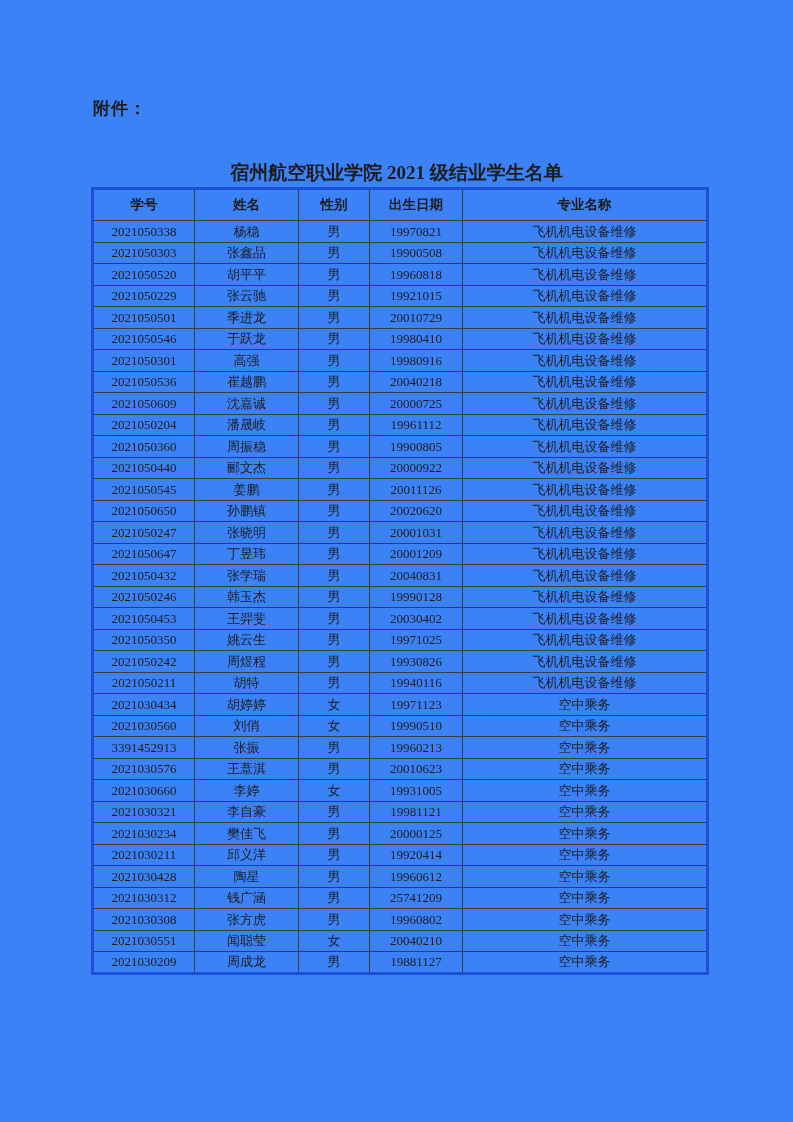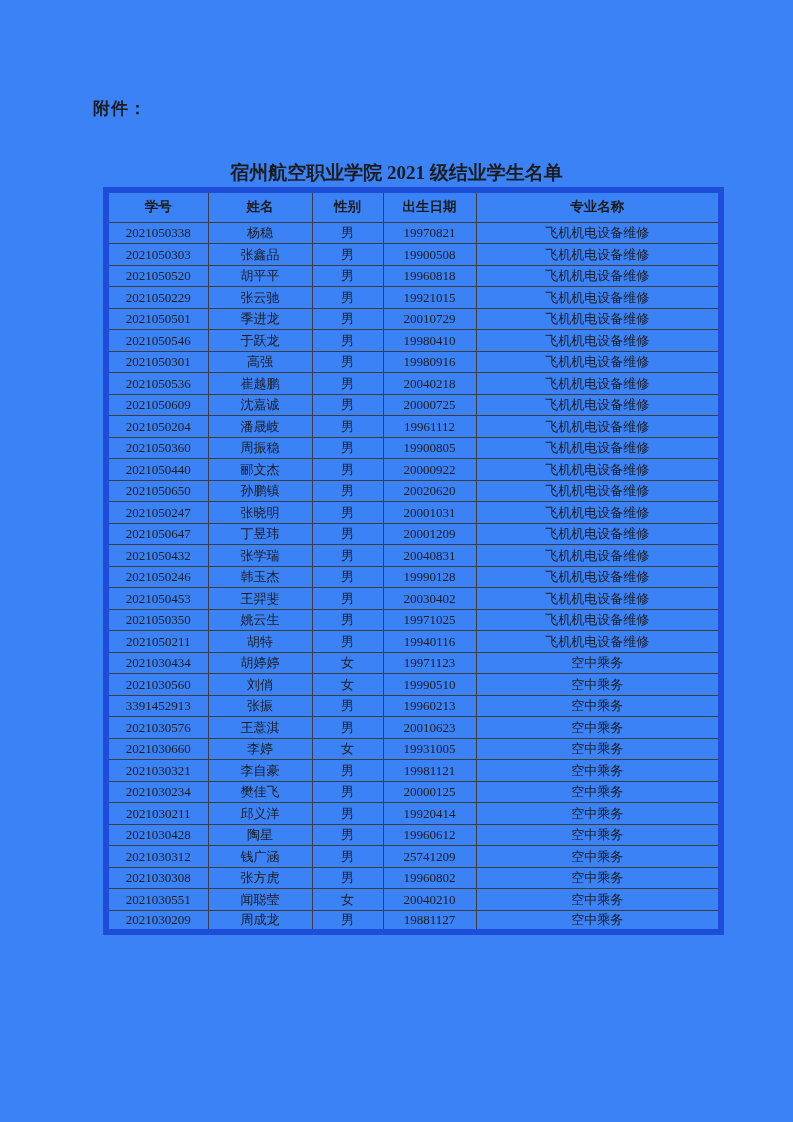--- a/index.html
+++ b/index.html
@@ -39,8 +39,7 @@
     width: 615px;
     border-collapse: collapse;
     table-layout: fixed;
-    border: 6px solid #1d4ed8;
-    margin-left: 12px;
+    border: 3px solid #1d4ed8;
   }
   .student-table th, .student-table td {
     border: 1px solid #3d3d3d;

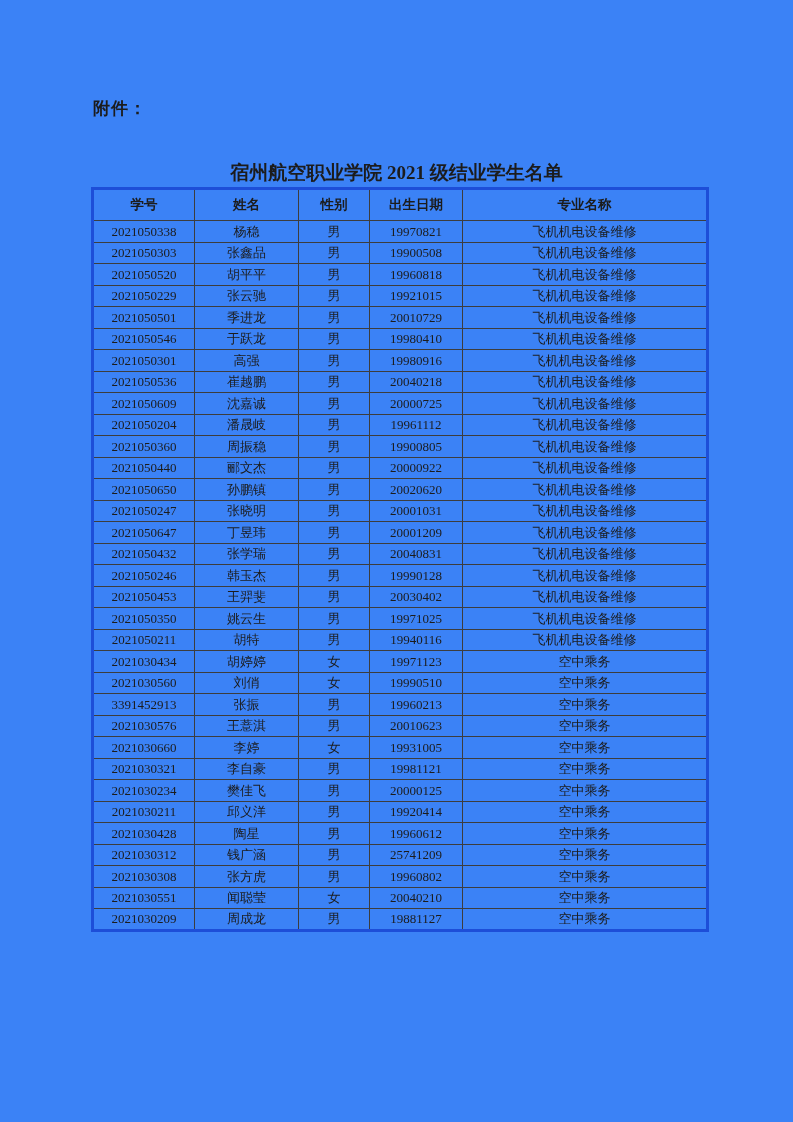--- a/index.html
+++ b/index.html
@@ -178,6 +178,13 @@
           <td>飞机机电设备维修</td>
         </tr>
         <tr>
+          <td>2021050545</td>
+          <td>姜鹏</td>
+          <td>男</td>
+          <td>20011126</td>
+          <td>飞机机电设备维修</td>
+        </tr>
+        <tr>
           <td>2021050650</td>
           <td>孙鹏镇</td>
           <td>男</td>

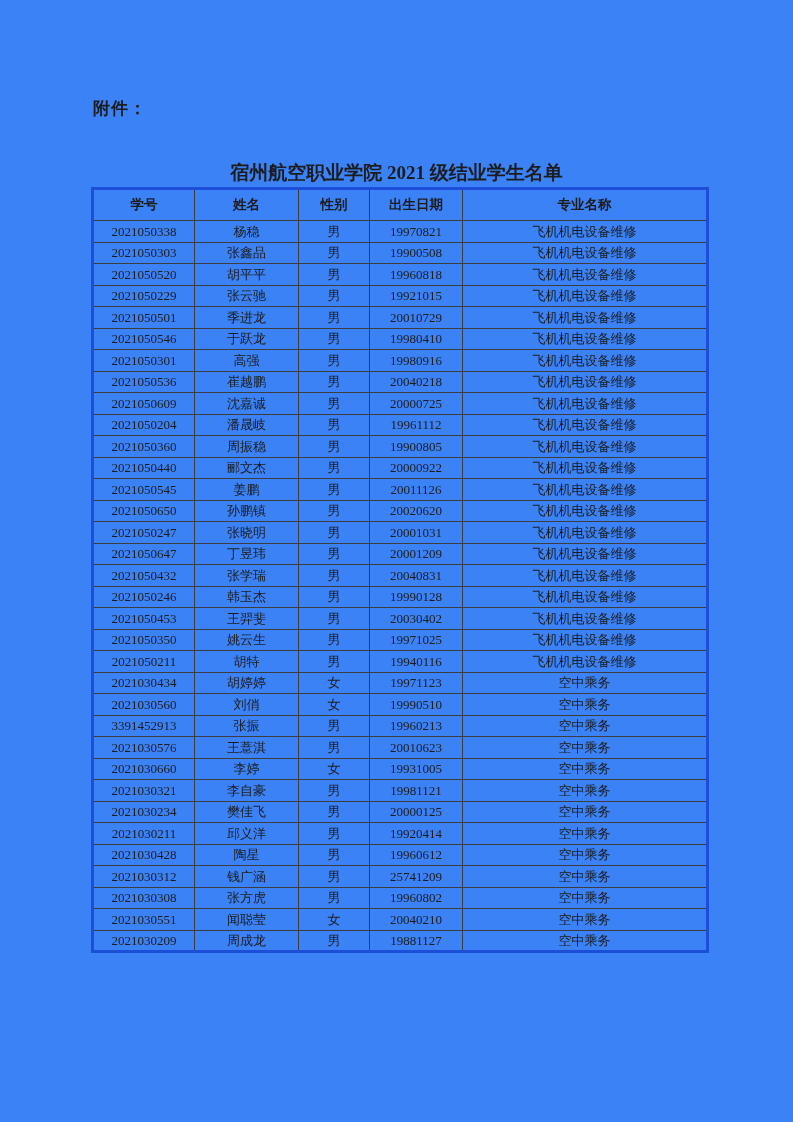--- a/index.html
+++ b/index.html
@@ -234,6 +234,13 @@
           <td>飞机机电设备维修</td>
         </tr>
         <tr>
+          <td>2021050242</td>
+          <td>周煜程</td>
+          <td>男</td>
+          <td>19930826</td>
+          <td>飞机机电设备维修</td>
+        </tr>
+        <tr>
           <td>2021050211</td>
           <td>胡特</td>
           <td>男</td>

